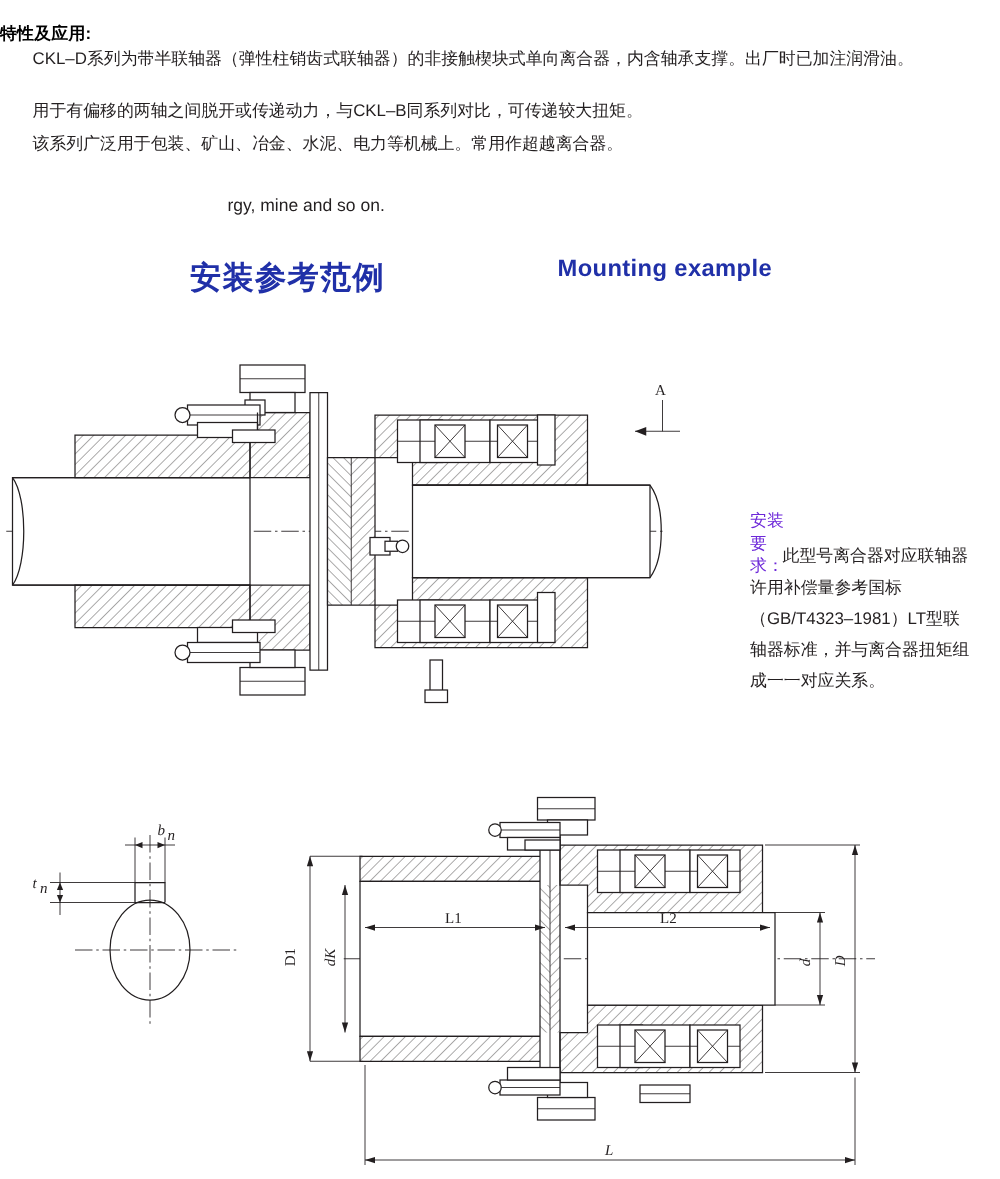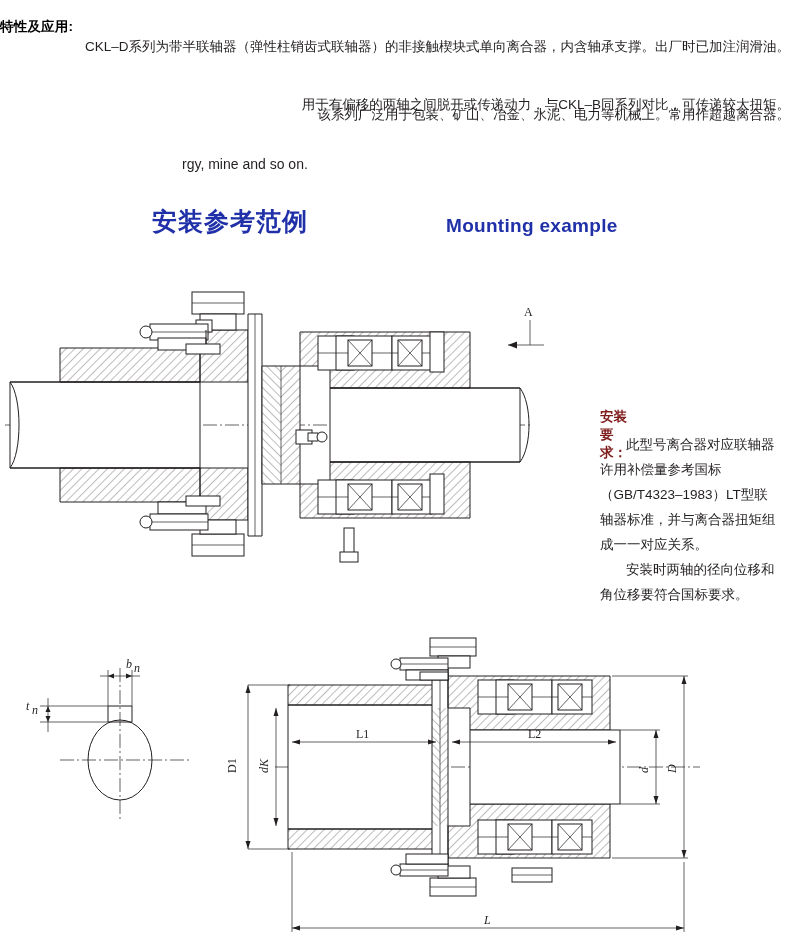--- a/index.html
+++ b/index.html
@@ -38,7 +38,6 @@
     line-height: 21px;
     color: #231f20;
     width: 790px;
-    text-align: right;
   }
   .p1 { left: 0px; top: 36px; text-indent: 26px; }
   .p2 { left: 0px; top: 78px; text-indent: 26px; margin-top: 16px; }

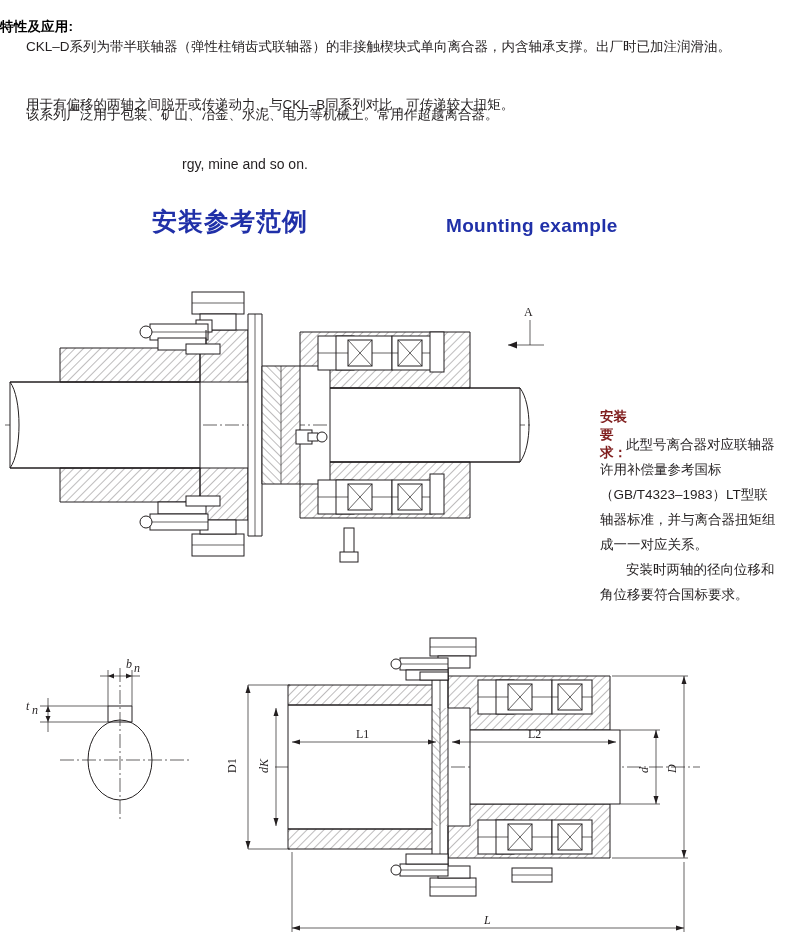--- a/index.html
+++ b/index.html
@@ -40,7 +40,7 @@
     width: 790px;
   }
   .p1 { left: 0px; top: 36px; text-indent: 26px; }
-  .p2 { left: 0px; top: 78px; text-indent: 26px; margin-top: 16px; }
+  .p2 { left: 0px; top: 78px; text-indent: 26px; }
   .p3 { left: 0px; top: 104px; text-indent: 26px; }
   .p-en {
     position: absolute;

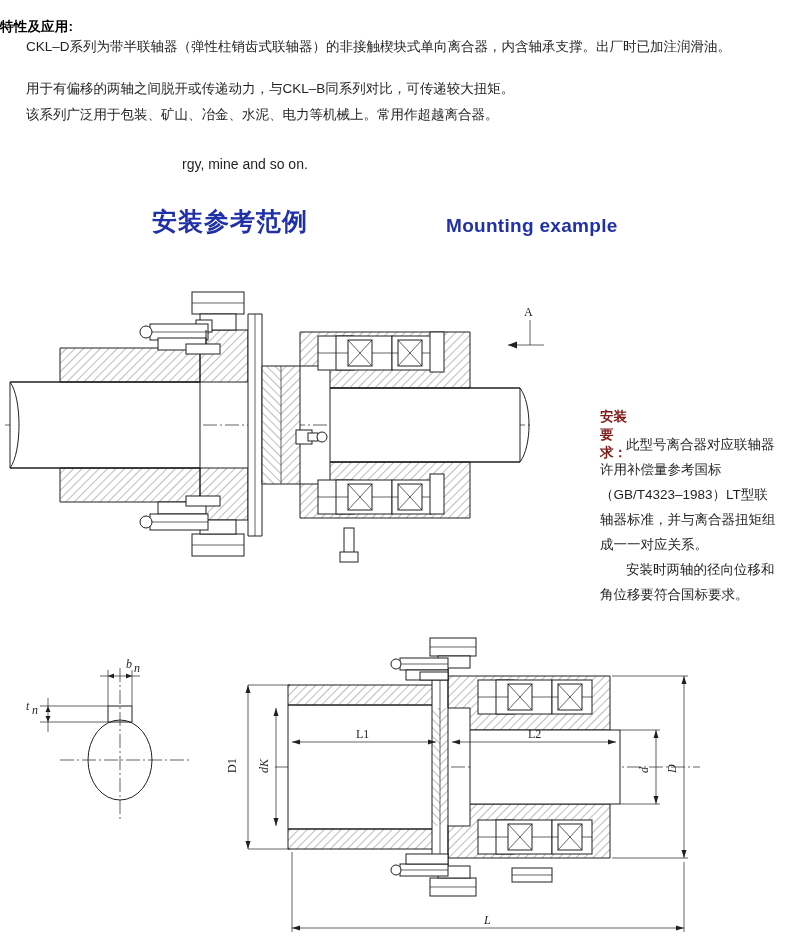--- a/index.html
+++ b/index.html
@@ -63,7 +63,7 @@
   .heading-en {
     position: absolute;
     left: 446px;
-    top: 215px;
+    top: 205px;
     font-size: 19px;
     font-weight: bold;
     color: #2030a8;

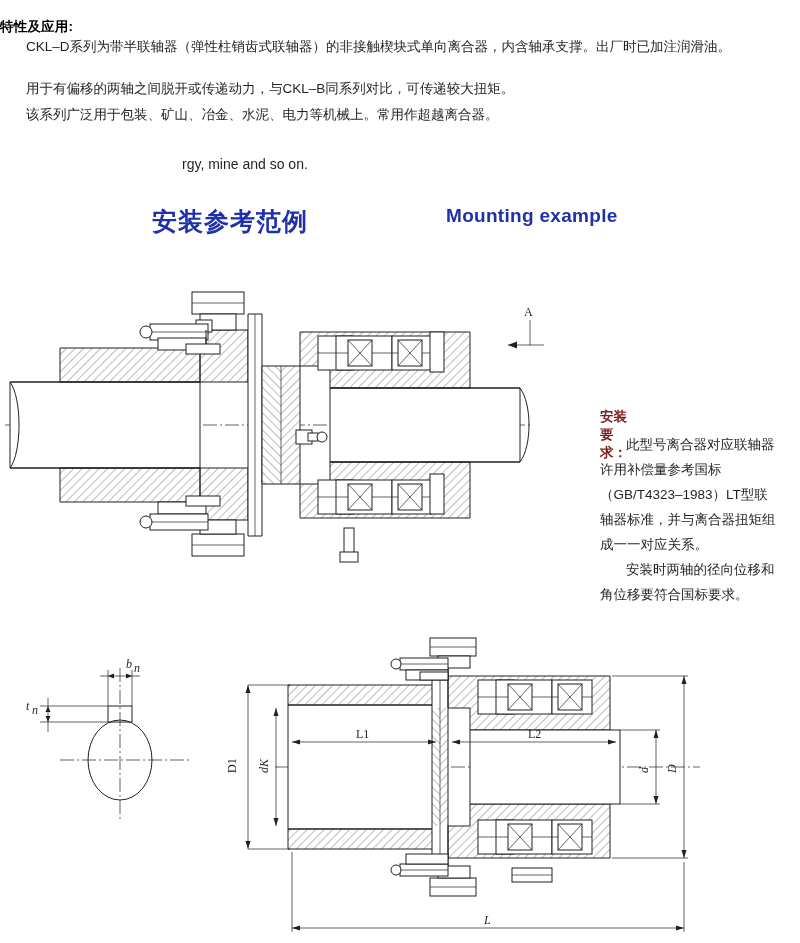--- a/index.html
+++ b/index.html
@@ -75,8 +75,8 @@
     left: 600px;
     top: 408px;
     font-size: 13.5px;
-    font-weight: bold;
-    color: #7f1d1d;
+    font-weight: normal;
+    color: #6d28d9;
   }
   .note-body {
     position: absolute;

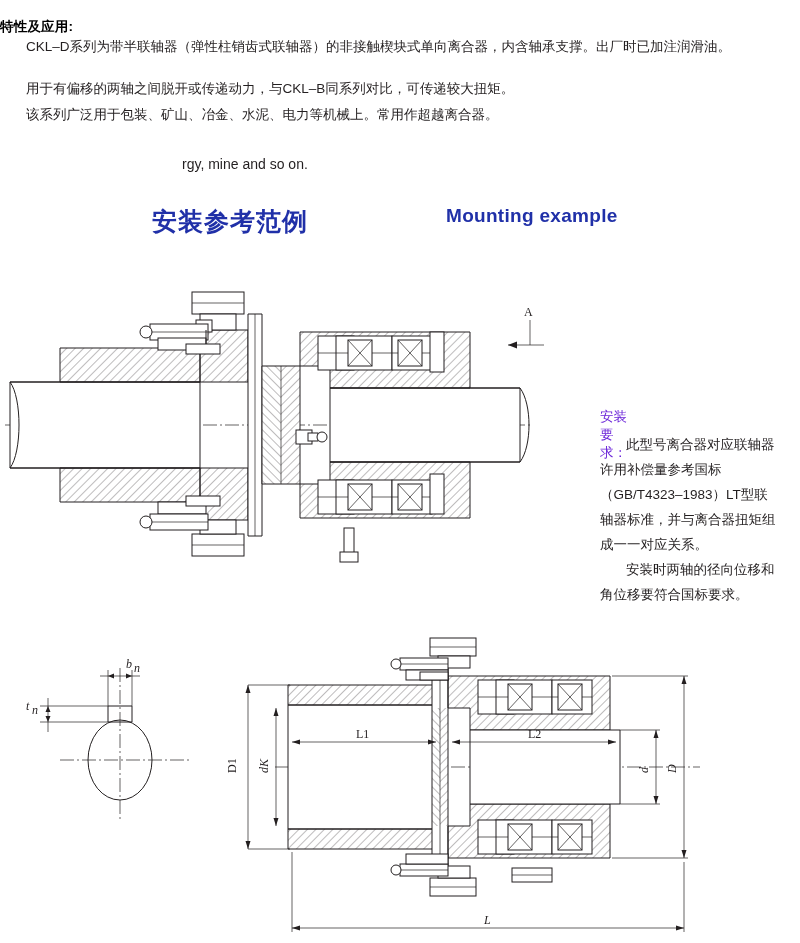--- a/index.html
+++ b/index.html
@@ -148,7 +148,7 @@
 
   <div class="note-title">安装要求：</div>
   <div class="note-body">
-    <p>此型号离合器对应联轴器许用补偿量参考国标（GB/T4323–1983）LT型联轴器标准，并与离合器扭矩组成一一对应关系。</p>
+    <p>此型号离合器对应联轴器许用补偿量参考国标（GB/T4323–1981）LT型联轴器标准，并与离合器扭矩组成一一对应关系。</p>
     <p>安装时两轴的径向位移和角位移要符合国标要求。</p>
   </div>
 

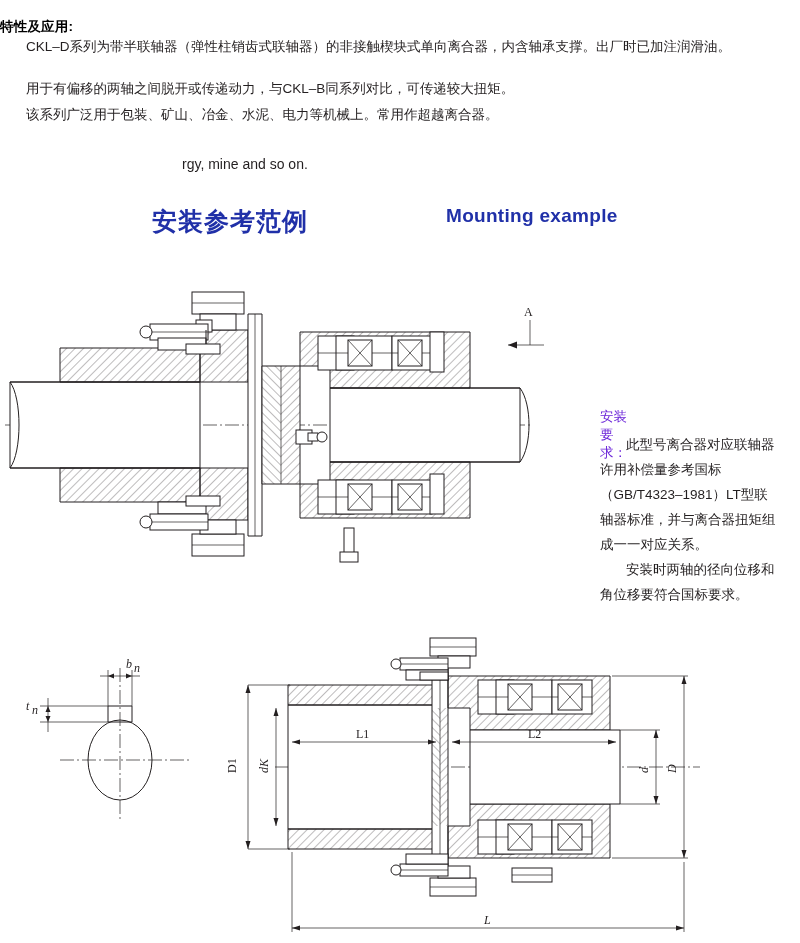--- a/index.html
+++ b/index.html
@@ -149,7 +149,6 @@
   <div class="note-title">安装要求：</div>
   <div class="note-body">
     <p>此型号离合器对应联轴器许用补偿量参考国标（GB/T4323–1981）LT型联轴器标准，并与离合器扭矩组成一一对应关系。</p>
-    <p>安装时两轴的径向位移和角位移要符合国标要求。</p>
   </div>
 
   <div class="drawing-top">

